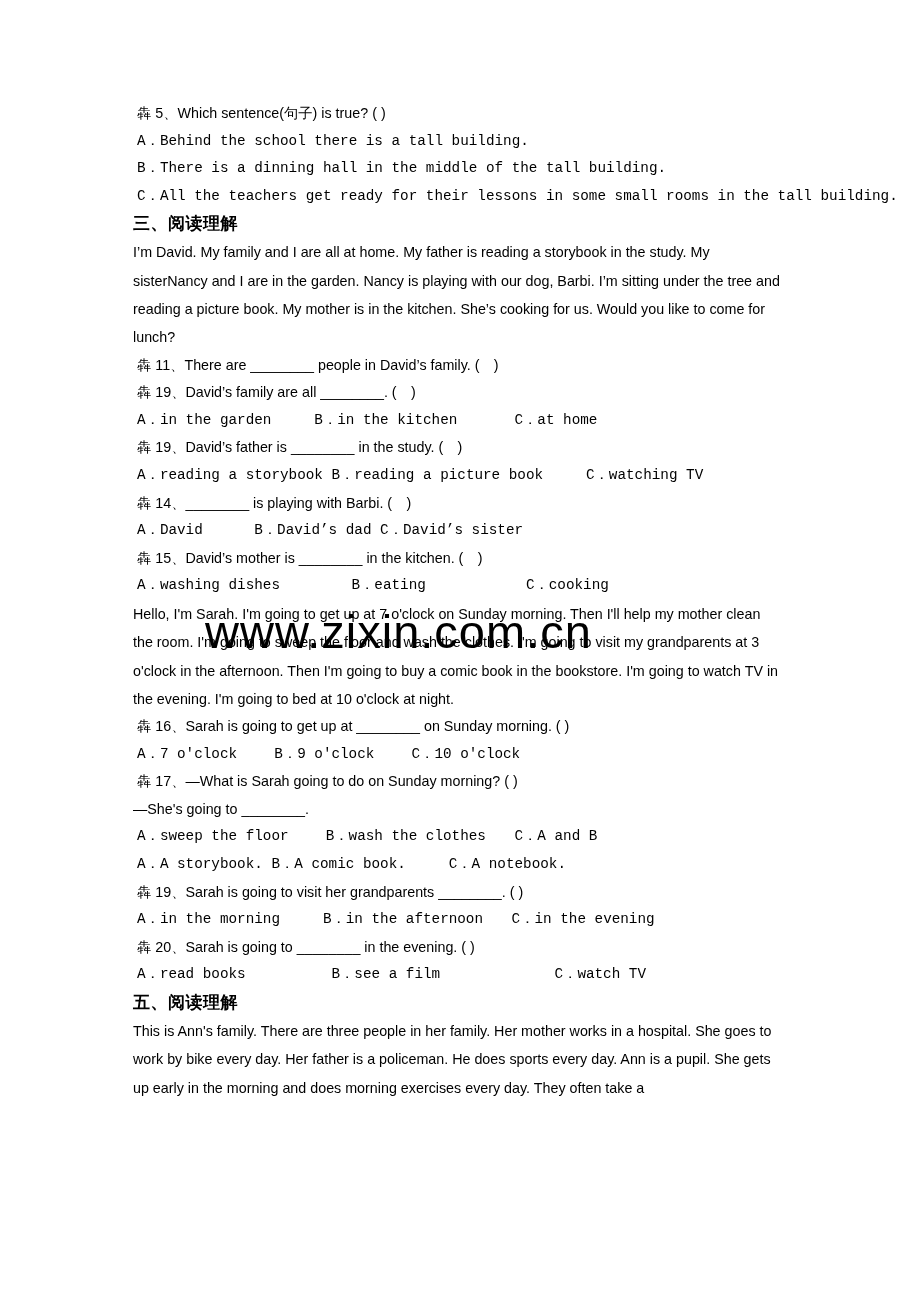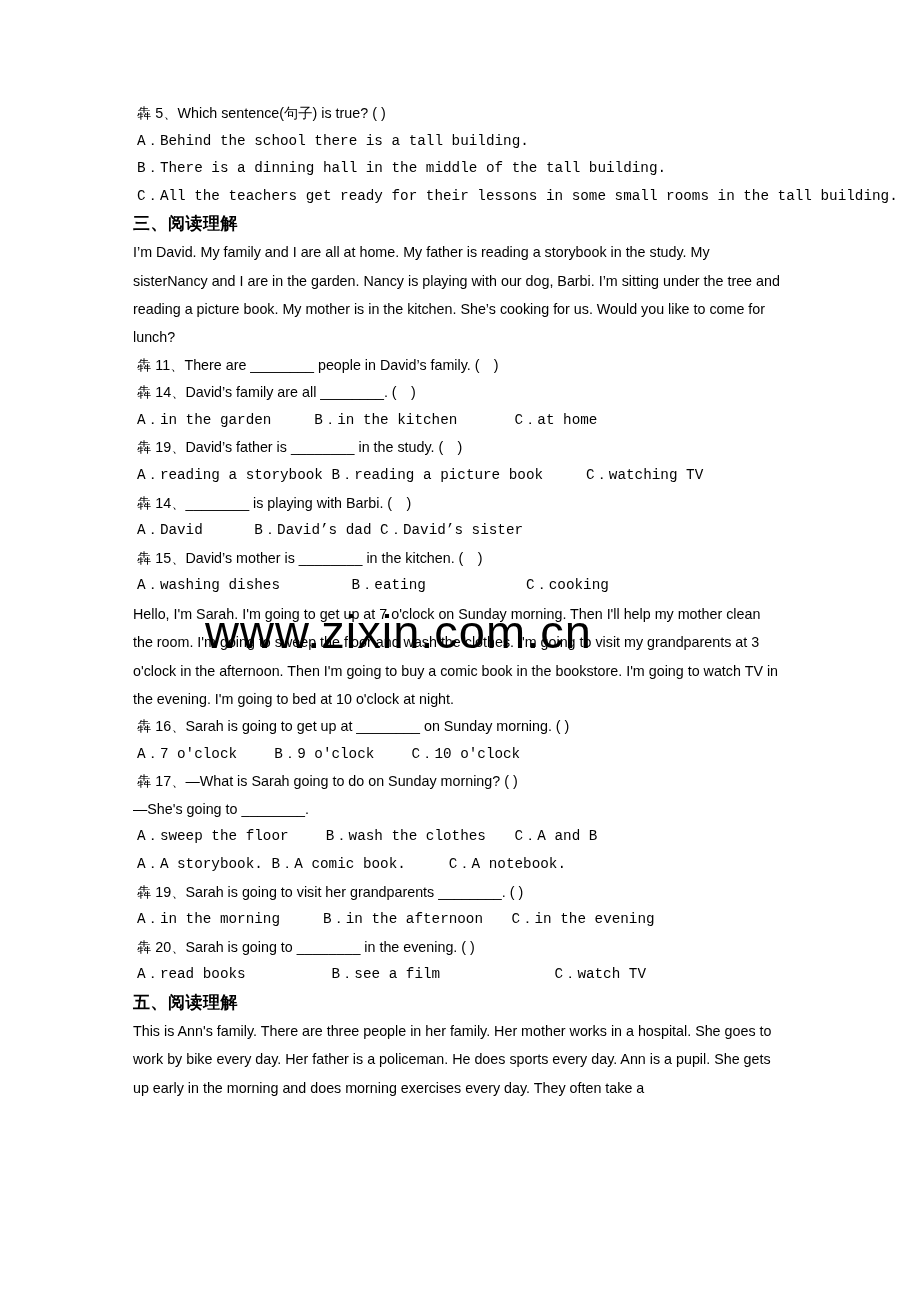--- a/index.html
+++ b/index.html
@@ -105,7 +105,7 @@
       <div class="sec-head">三、阅读理解</div>
       <div class="passage">I’m David. My family and I are all at home. My father is reading a storybook in the study. My sisterNancy and I are in the garden. Nancy is playing with our dog, Barbi. I’m sitting under the tree and reading a picture book. My mother is in the kitchen. She’s cooking for us. Would you like to come for lunch?</div>
       <div class="q-line">犇 11、There are ________ people in David’s family. (　)</div>
-      <div class="q-line">犇 14、David’s family are all ________. (　)</div>
+      <div class="q-line">犇 19、David’s family are all ________. (　)</div>
       <div class="opt-line">A．in the garden　　　B．in the kitchen　　　　C．at home</div>
       <div class="q-line">犇 19、David’s father is ________ in the study. (　)</div>
       <div class="opt-line">A．reading a storybook B．reading a picture book　　　C．watching TV</div>

